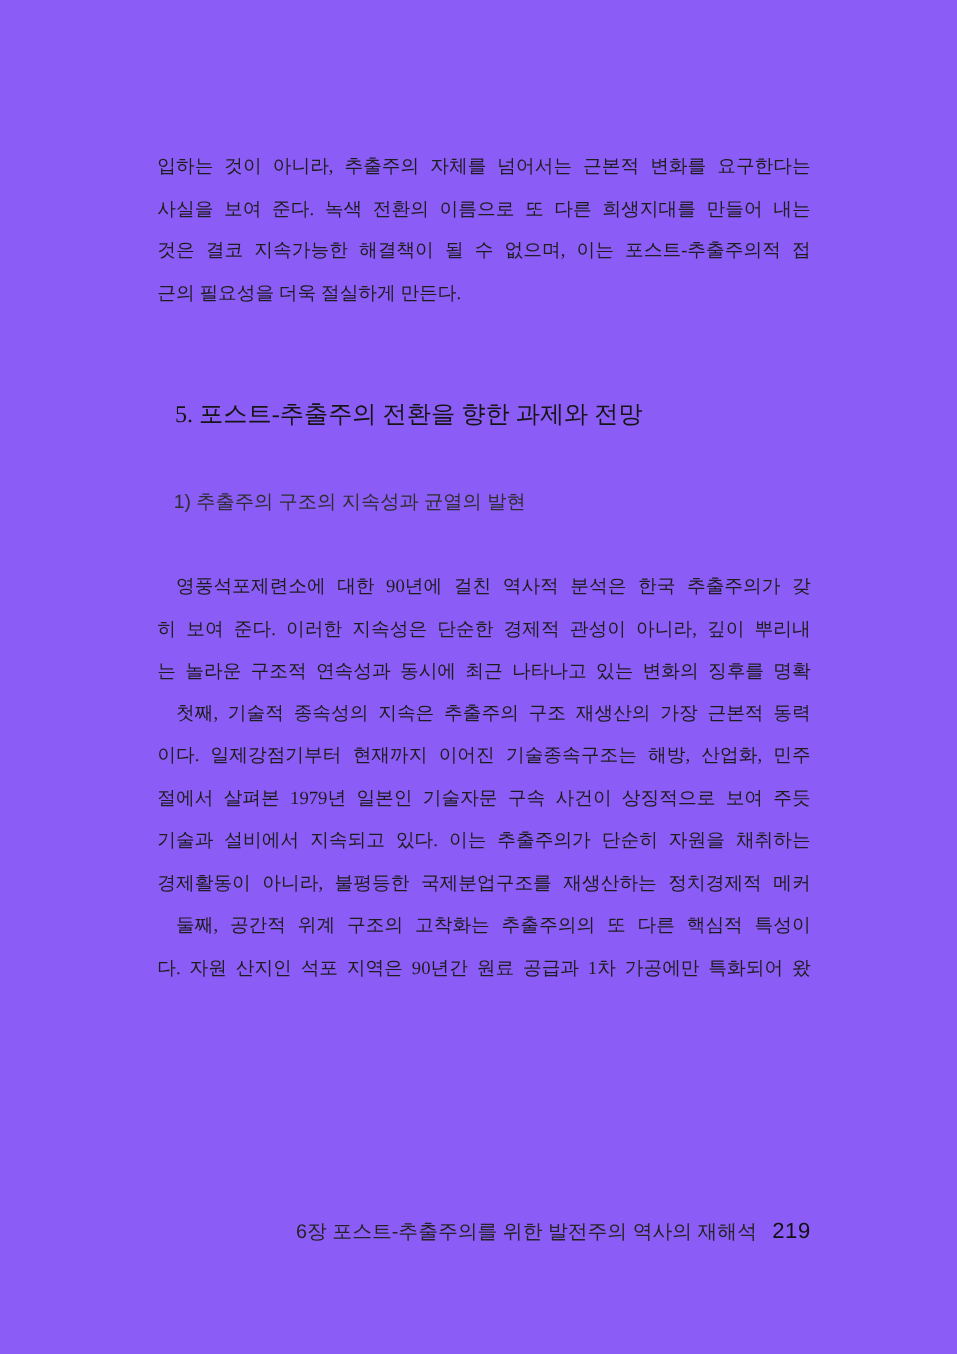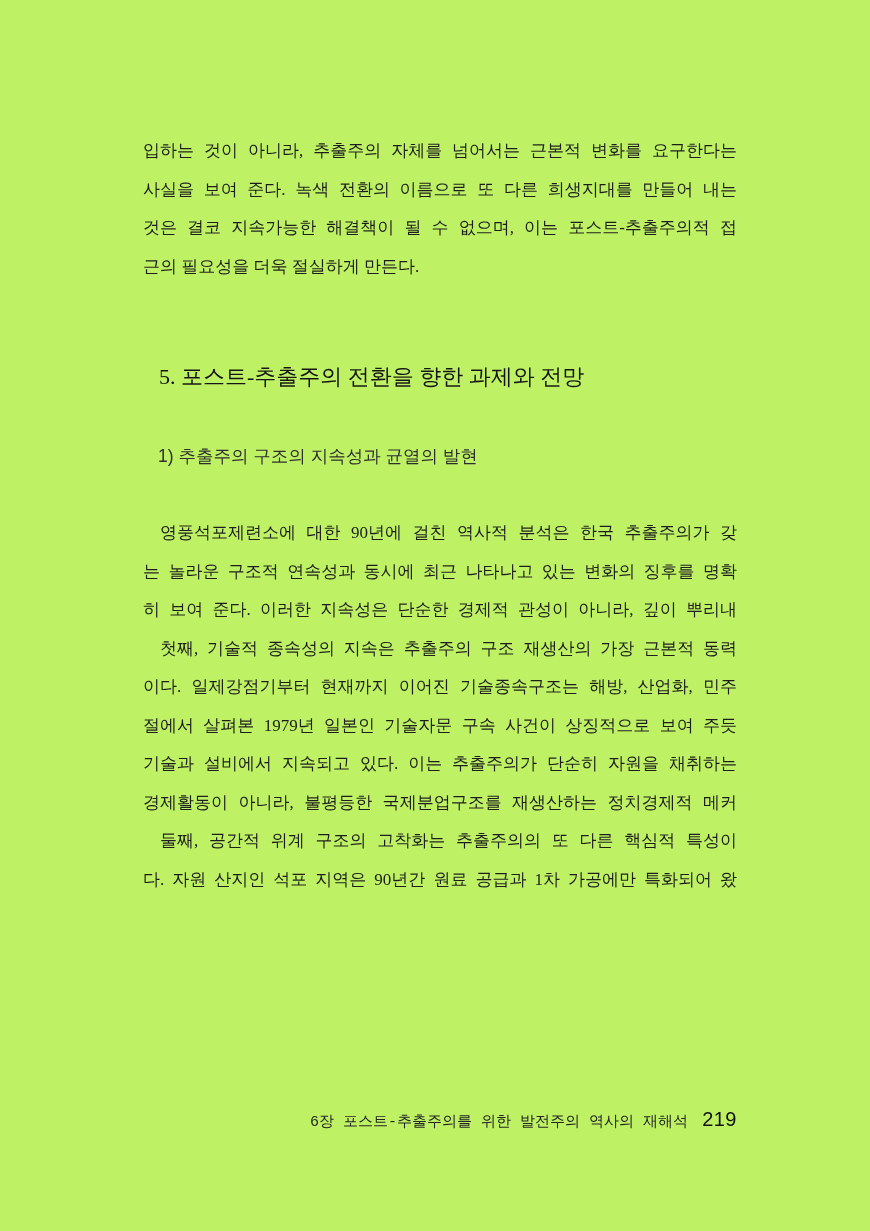--- a/index.html
+++ b/index.html
@@ -11,7 +11,7 @@
     position: relative;
     width: 870px;
     height: 1231px;
-    background: #bef264;
+    background: #8b5cf6;
     font-family: "Liberation Serif", serif;
     color: #1d1d1d;
     overflow: hidden;

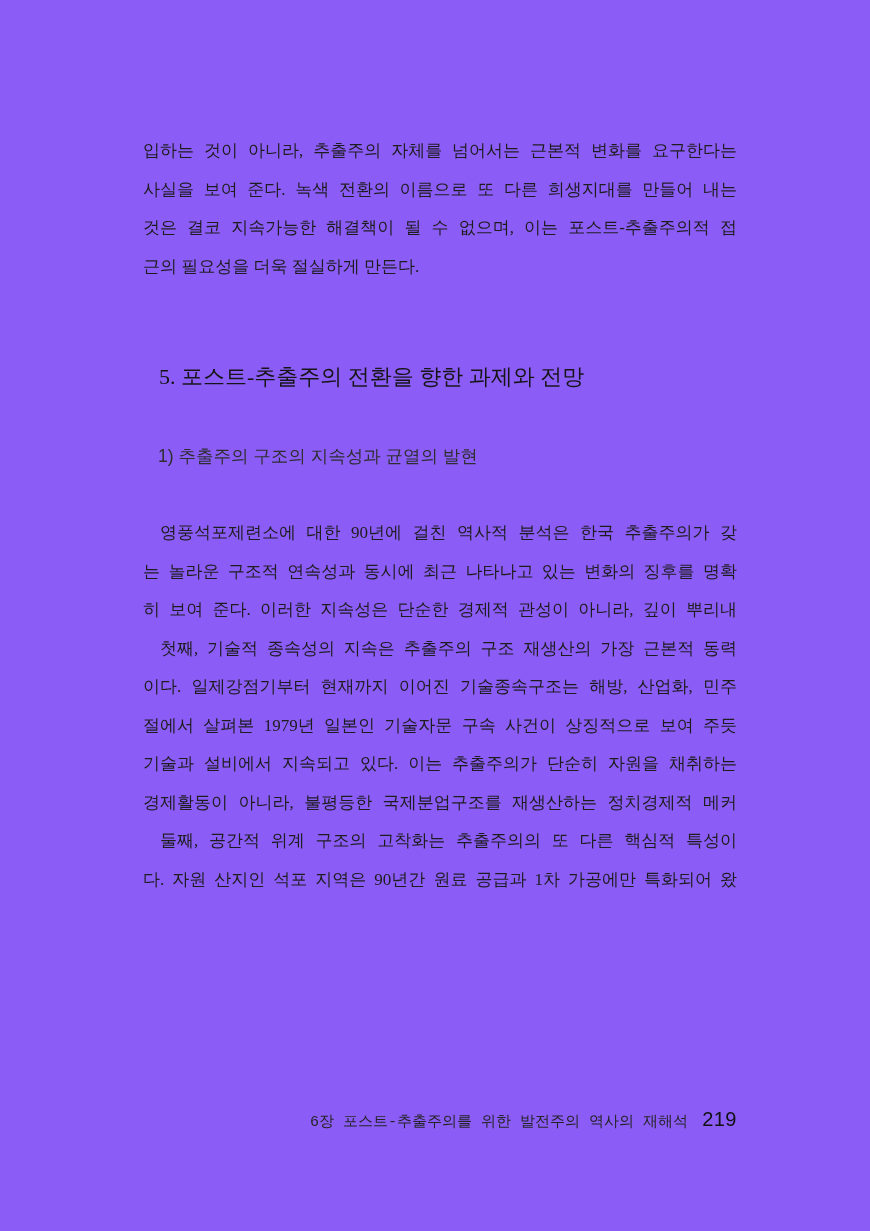--- a/index.html
+++ b/index.html
@@ -108,8 +108,8 @@
   <section class="col bodyflow">
 
     <div class="line ind">영풍석포제련소에 대한 90년에 걸친 역사적 분석은 한국 추출주의가 갖</div>
+    <div class="line">히 보여 준다. 이러한 지속성은 단순한 경제적 관성이 아니라, 깊이 뿌리내</div>
     <div class="line">는 놀라운 구조적 연속성과 동시에 최근 나타나고 있는 변화의 징후를 명확</div>
-    <div class="line">히 보여 준다. 이러한 지속성은 단순한 경제적 관성이 아니라, 깊이 뿌리내</div>
 
     <div class="line ind">첫째, 기술적 종속성의 지속은 추출주의 구조 재생산의 가장 근본적 동력</div>
     <div class="line">이다. 일제강점기부터 현재까지 이어진 기술종속구조는 해방, 산업화, 민주</div>

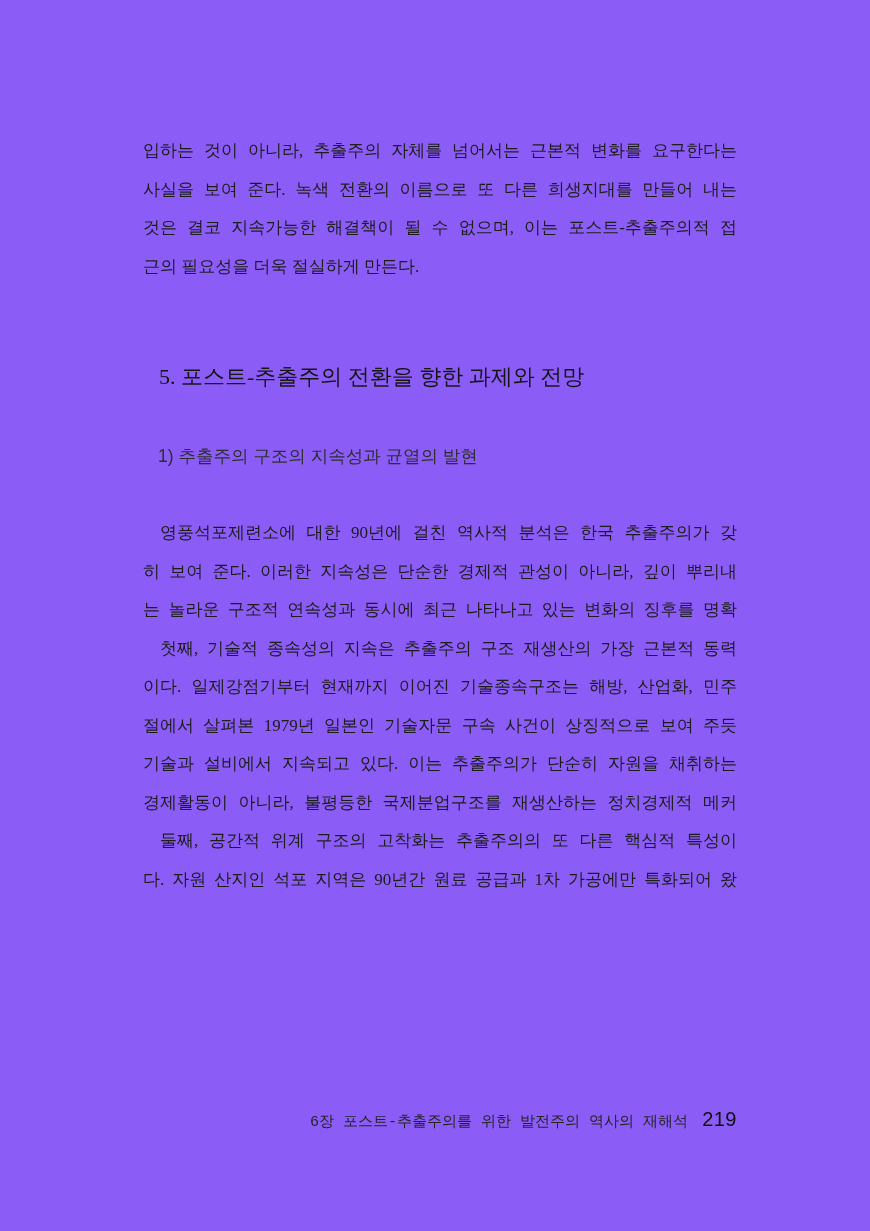--- a/index.html
+++ b/index.html
@@ -75,8 +75,8 @@
     gap: 14px;
   }
   .footer-title {
-    font-family: Liberation Mono, monospace;
-    font-size: 15px;
+    font-family: Liberation Sans, sans-serif;
+    font-size: 18px;
     line-height: 30px;
     color: #242424;
   }

